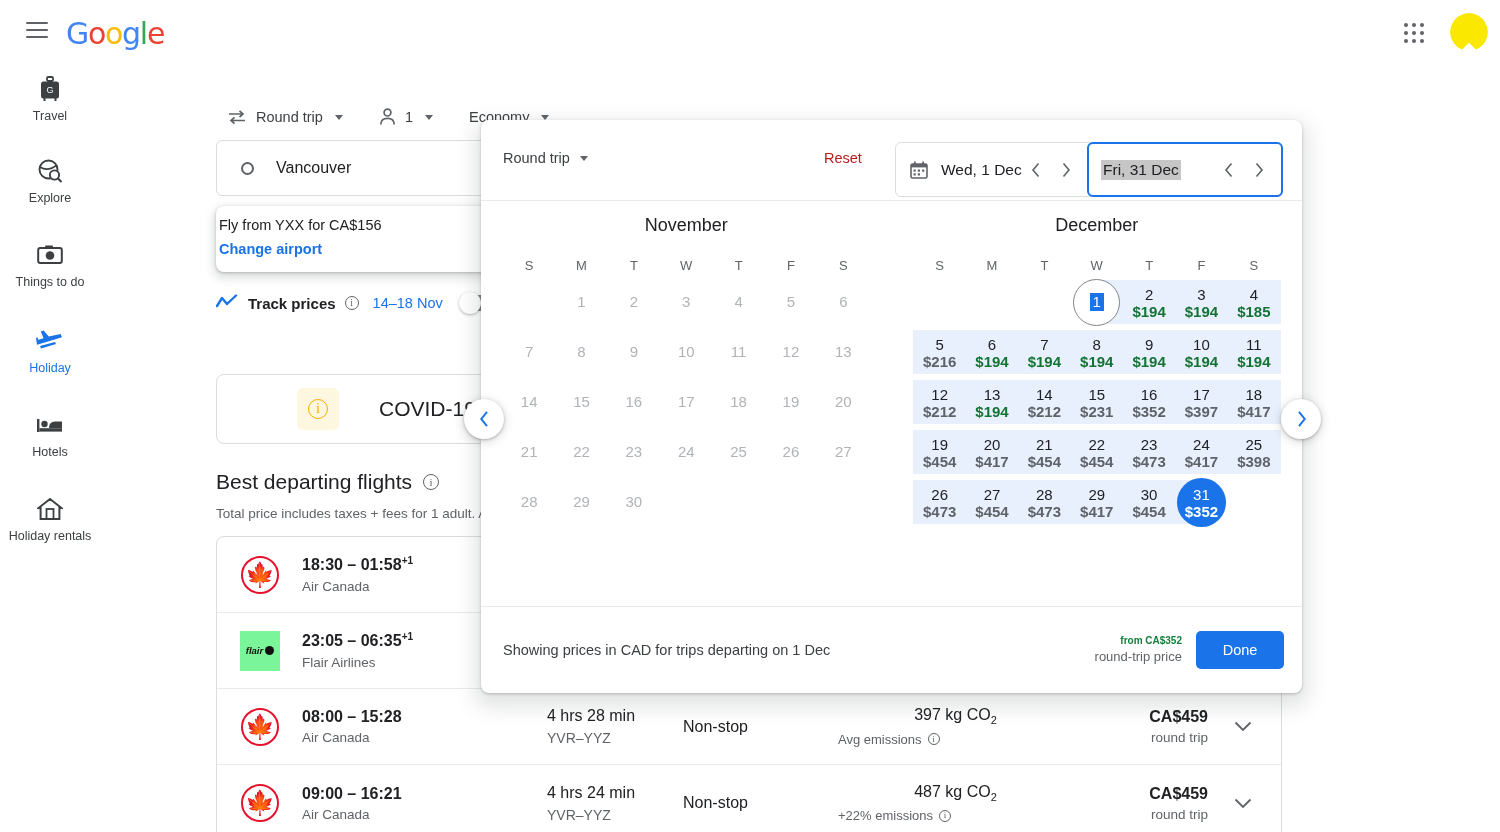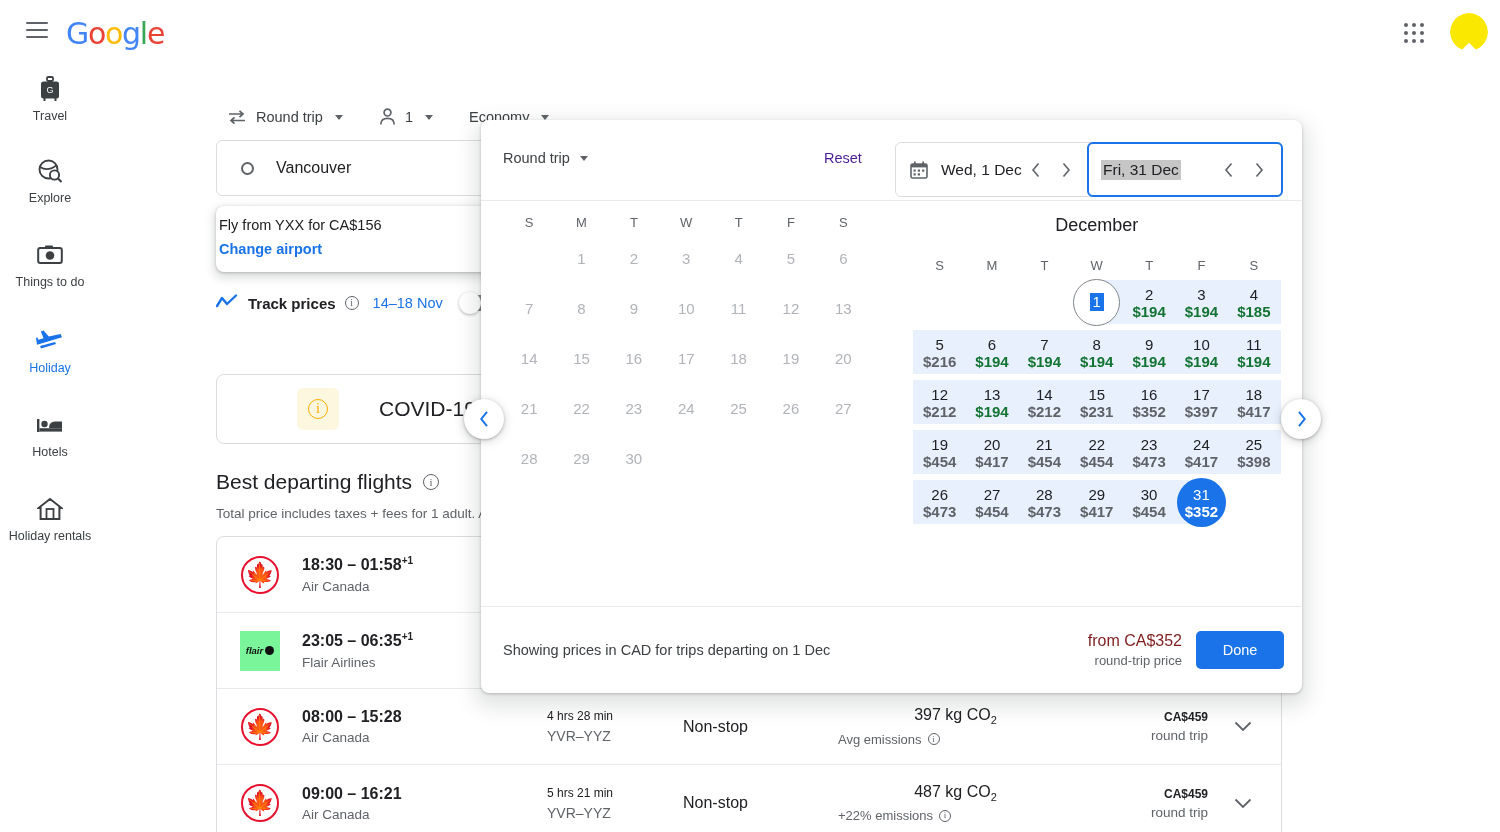--- a/index.html
+++ b/index.html
@@ -126,7 +126,7 @@
             font-size: 14.5px; color: #3c4043; cursor: pointer; }
   .dlg-trip .caret { width: 0; height: 0; border-left: 4.5px solid transparent; border-right: 4.5px solid transparent;
             border-top: 5px solid #5f6368; margin-left: 10px; }
-  .dlg-reset { position: absolute; left: 343px; top: 30px; font-size: 14.5px; color: #4c1d95;
+  .dlg-reset { position: absolute; left: 343px; top: 30px; font-size: 14.5px; color: #b91c1c;
             font-weight: 500; cursor: pointer; }
   .dateboxes { position: absolute; left: 414px; top: 22px; width: 388px; height: 55px;
             border: 1px solid #dadce0; border-radius: 6px; display: flex; }

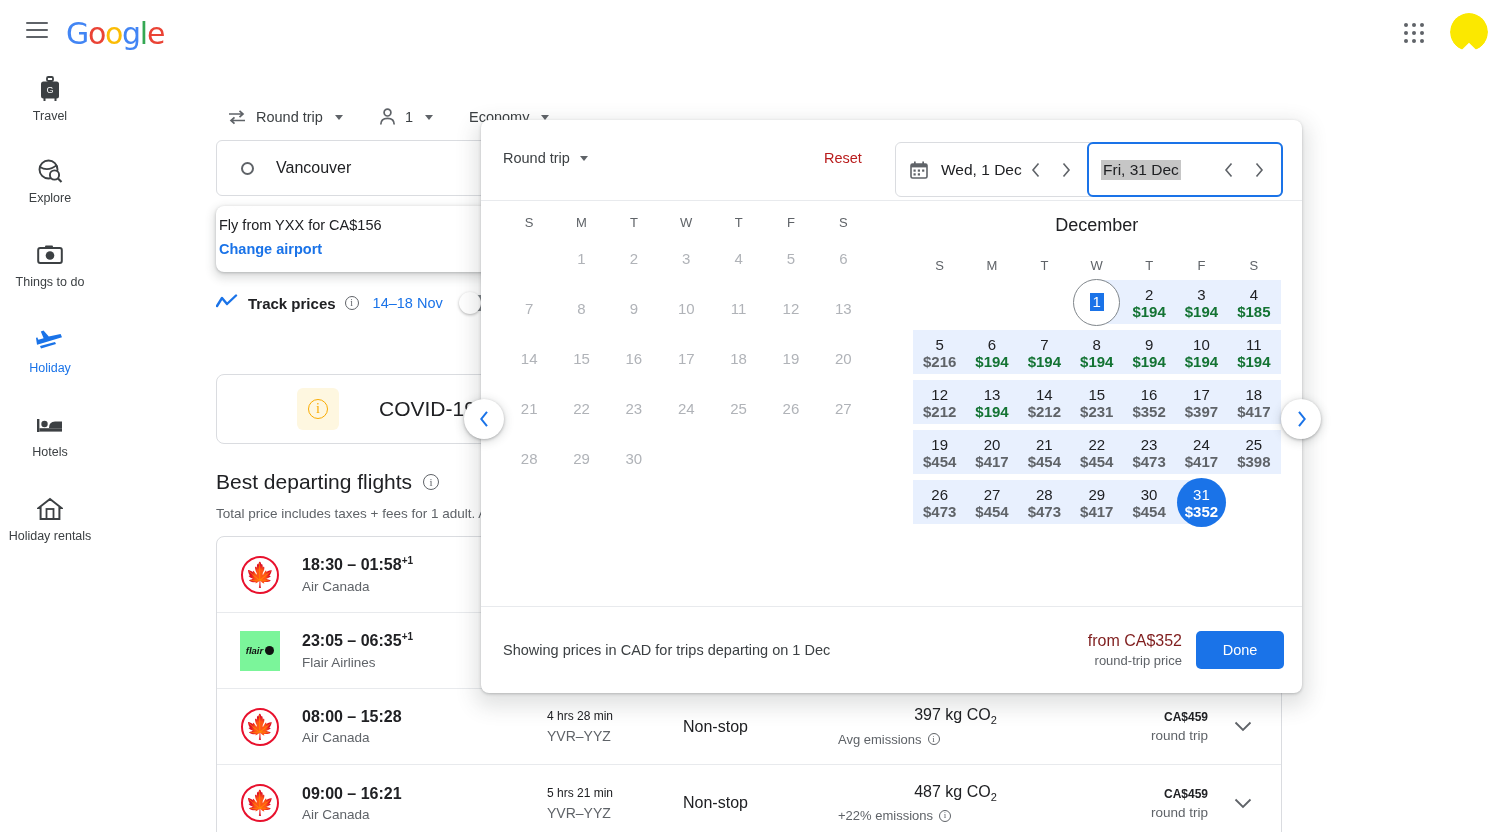--- a/index.html
+++ b/index.html
@@ -494,6 +494,7 @@
 
     <div class="months" id="months">
         <div class="month">
+          <div class="month-title">November</div>
           <div class="dow">
             <span>S</span>
             <span>M</span>

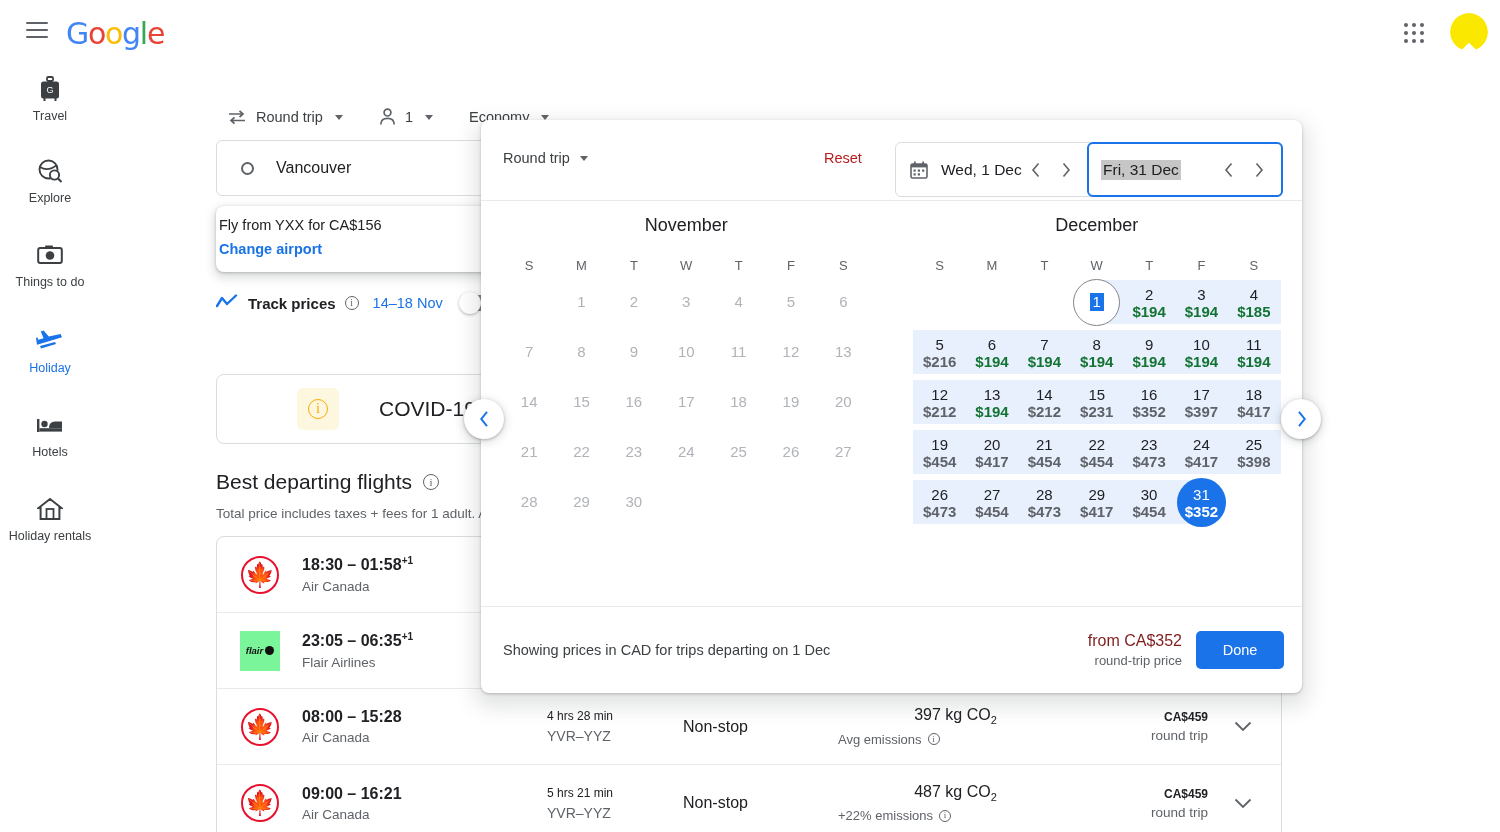--- a/index.html
+++ b/index.html
@@ -165,7 +165,7 @@
   .dlg-foot { height: 86px; border-top: 1px solid #e8eaed; display: flex; align-items: center; position: relative; }
   .dlg-foot .note { position: absolute; left: 22px; font-size: 14.5px; color: #3c4043; }
   .dlg-foot .pricebox { position: absolute; right: 120px; text-align: right; }
-  .dlg-foot .pricebox .p1 { font-size: 16px; font-weight: 400; color: #7f1d1d; }
+  .dlg-foot .pricebox .p1 { font-size: 10px; font-weight: 700; color: #15803d; }
   .dlg-foot .pricebox .p2 { font-size: 13px; color: #5f6368; margin-top: 3px; }
   .dlg-foot .done { position: absolute; right: 18px; width: 88px; height: 38px; background: #1a73e8;
           color: #fff; border-radius: 5px; font-size: 14.5px; font-weight: 500; border: none; cursor: pointer;

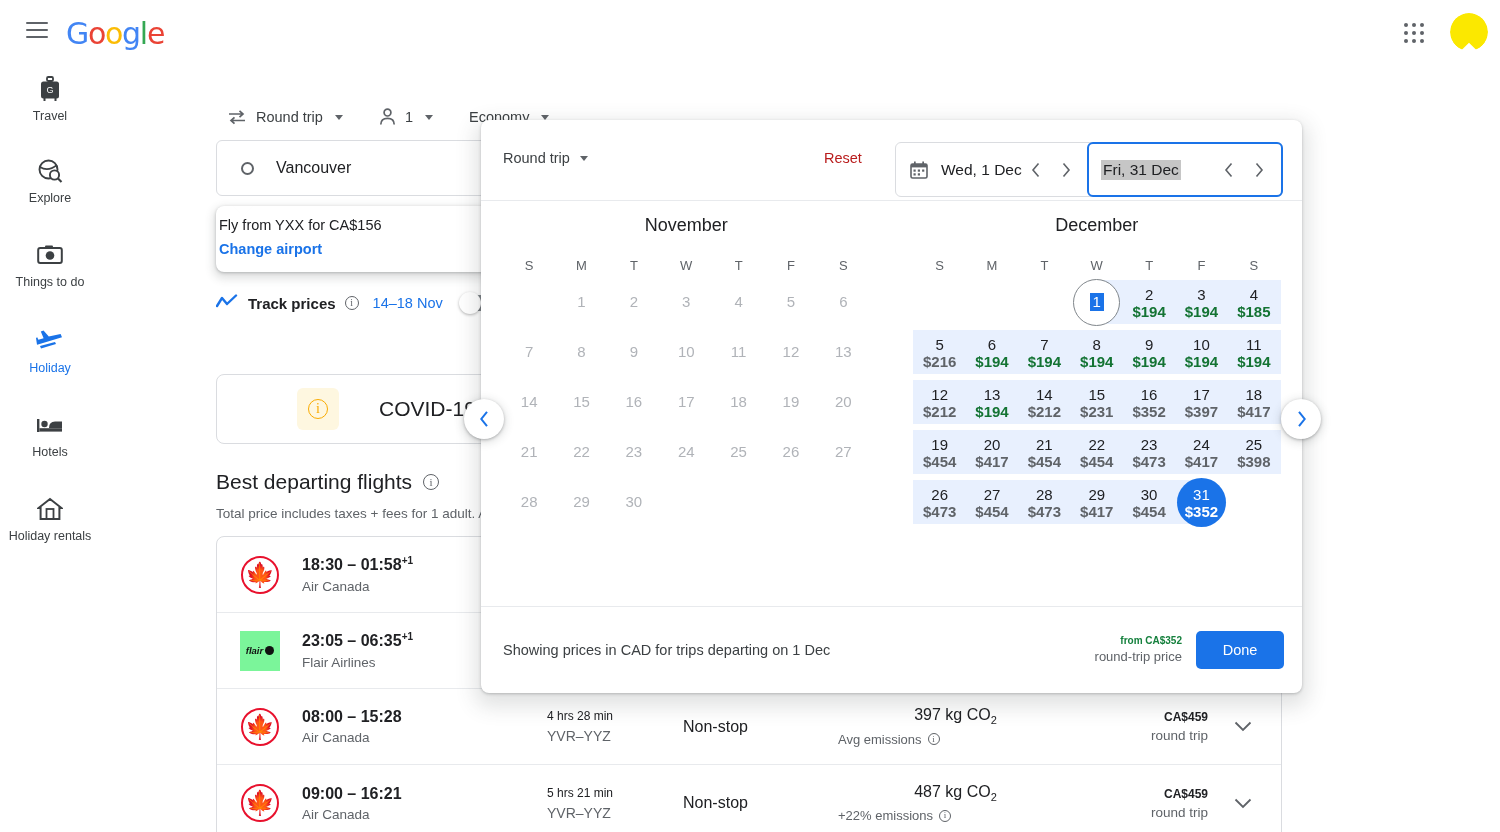--- a/index.html
+++ b/index.html
@@ -105,7 +105,7 @@
   .fcol-time .t sup { font-size: 10px; font-weight: 700; }
   .fcol-time .a { font-size: 13.5px; color: #5f6368; margin-top: 4px; }
   .fcol-dur { width: 136px; }
-  .fcol-dur .t { font-size: 12px; color: #202124; }
+  .fcol-dur .t { font-size: 16px; color: #202124; }
   .fcol-dur .a { font-size: 14px; color: #5f6368; margin-top: 5px; }
   .fcol-stop { width: 155px; font-size: 16px; color: #202124; }
   .fcol-emis { width: 235px; text-align: center; }

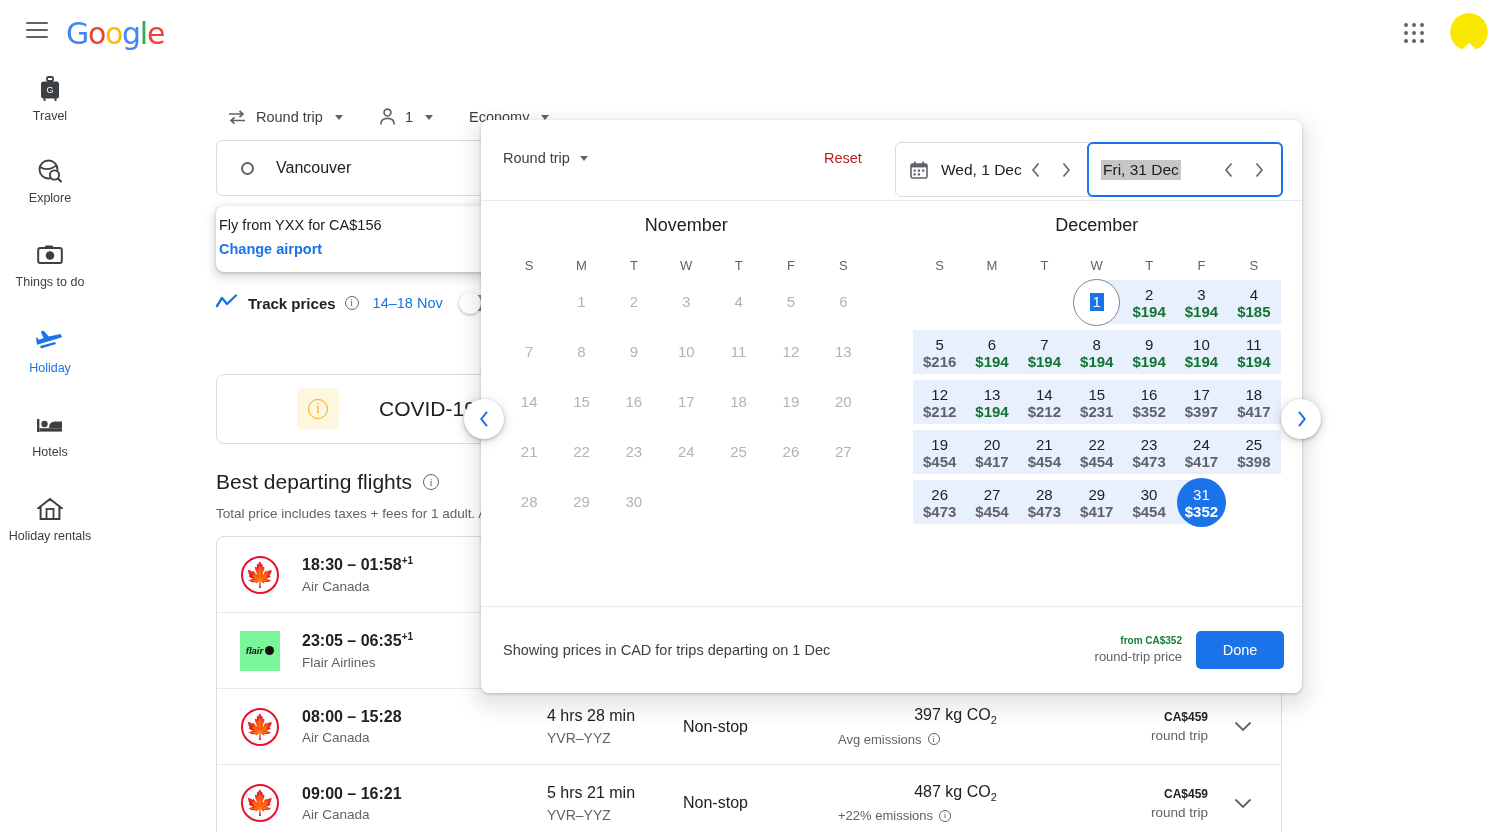--- a/index.html
+++ b/index.html
@@ -113,7 +113,7 @@
   .fcol-emis .t sub { font-size: 11px; }
   .fcol-emis .a { font-size: 13px; color: #5f6368; margin-top: 5px; display: flex; align-items: center; }
   .fcol-price { width: 135px; text-align: right; }
-  .fcol-price .t { font-size: 12px; font-weight: 700; color: #202124; }
+  .fcol-price .t { font-size: 16px; font-weight: 700; color: #202124; }
   .fcol-price .a { font-size: 13.5px; color: #5f6368; margin-top: 4px; }
   .fcol-exp { width: 70px; display: flex; align-items: center; justify-content: center; cursor: pointer; }
 

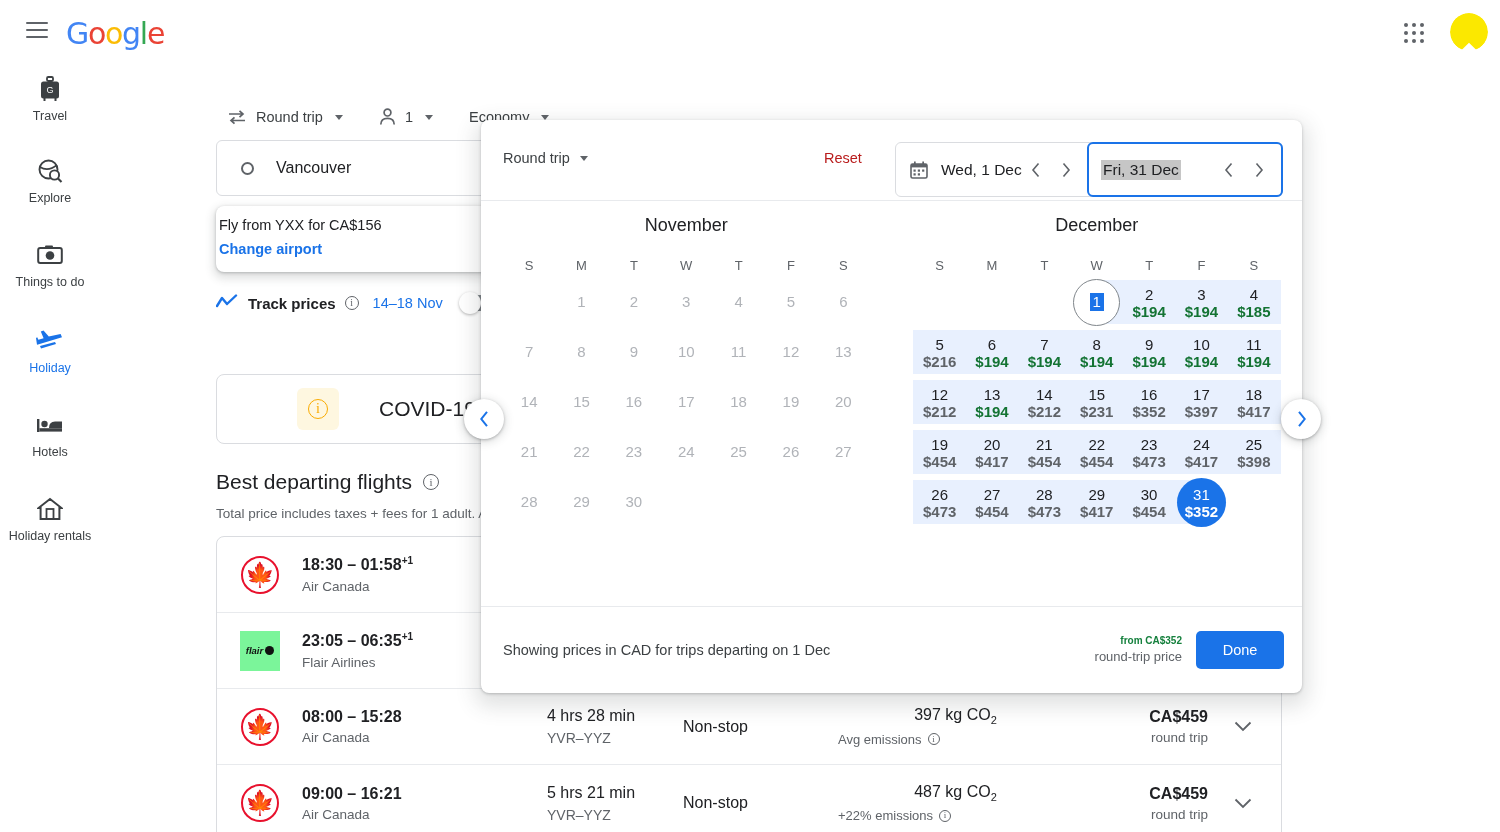--- a/index.html
+++ b/index.html
@@ -412,7 +412,7 @@
           <div class="a">Air Canada</div>
         </div>
         <div class="fcol-dur">
-          <div class="t">5 hrs 21 min</div>
+          <div class="t">4 hrs 24 min</div>
           <div class="a">YVR–YYZ</div>
         </div>
         <div class="fcol-stop">Non-stop</div>

